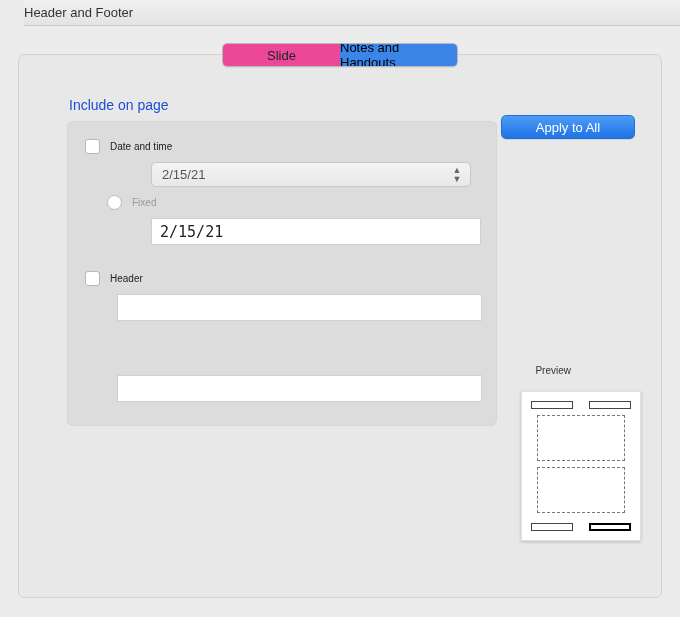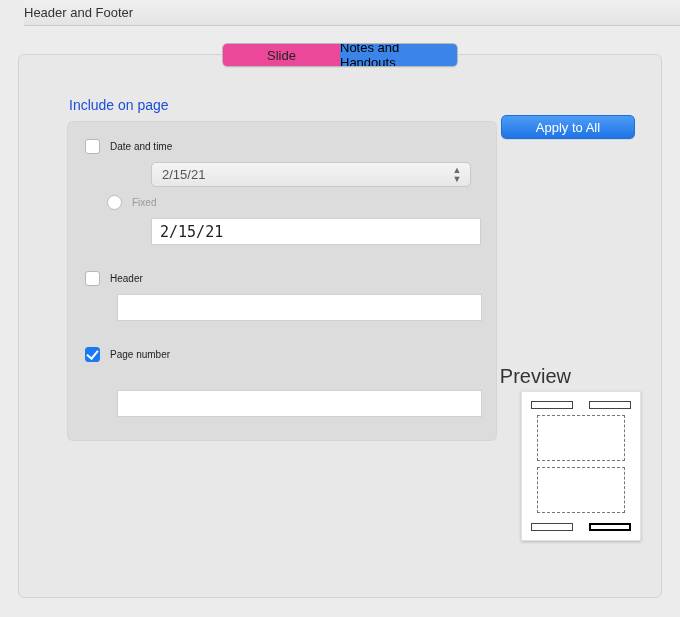--- a/index.html
+++ b/index.html
@@ -86,10 +86,6 @@
 
     <div class="spacer"></div>
 
-    <div class="row">
-      <div class="cb checked"></div>
-      <div class="opt-label">Page number</div>
-    </div>
 
     <div style="height:20px;"></div>
 

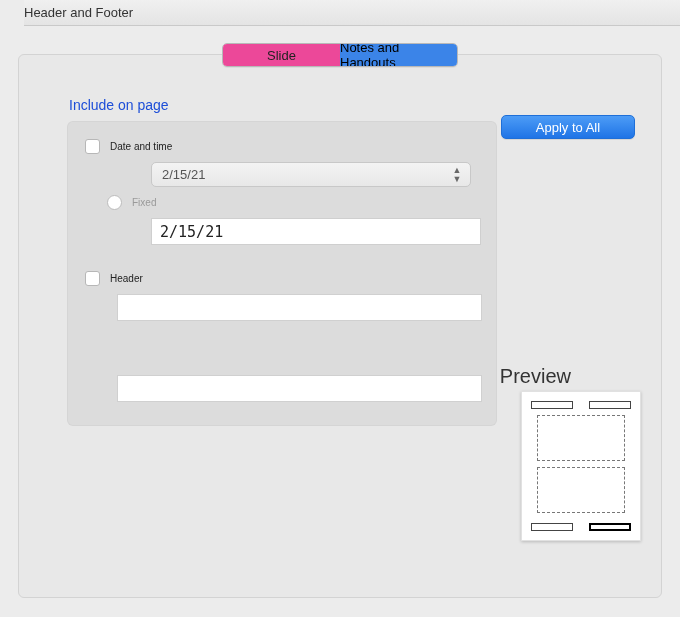--- a/index.html
+++ b/index.html
@@ -31,7 +31,7 @@
   .sidecol { position:absolute; right:20px; top:60px; width:140px; }
   .btn { width:134px; height:24px; border-radius:5px; border:1px solid #bdbdbd; display:flex; align-items:center; justify-content:center; font-size:13px; margin-bottom:12px; background:#fff; }
   .btn.primary { background:linear-gradient(#4d9cf6,#1f74e6); color:#fff; border-color:#1e6fd8; box-shadow:0 1px 0 rgba(0,0,0,.08);}
-  .preview-label { position:absolute; right:90px; top:310px; font-size:20px; color:#333; }
+  .preview-label { position:absolute; right:90px; top:310px; font-size:10px; color:#333; }
   .preview-box { position:absolute; right:20px; top:336px; width:120px; height:150px; background:#fff; border:1px solid #e1e1e1; box-shadow:0 1px 3px rgba(0,0,0,.2); padding:9px; }
   .preview-inner { width:100%; height:100%; position:relative; }
   .ph { position:absolute; border:1px solid #444; }

